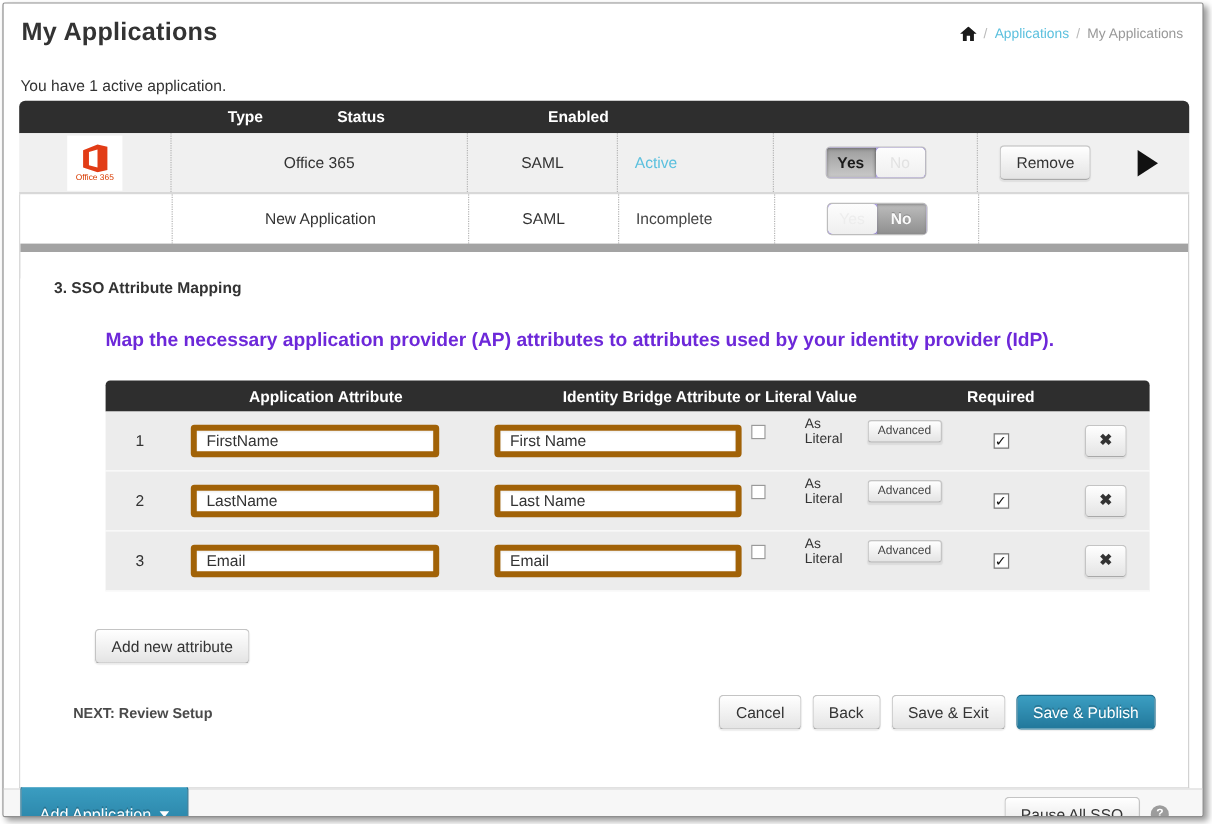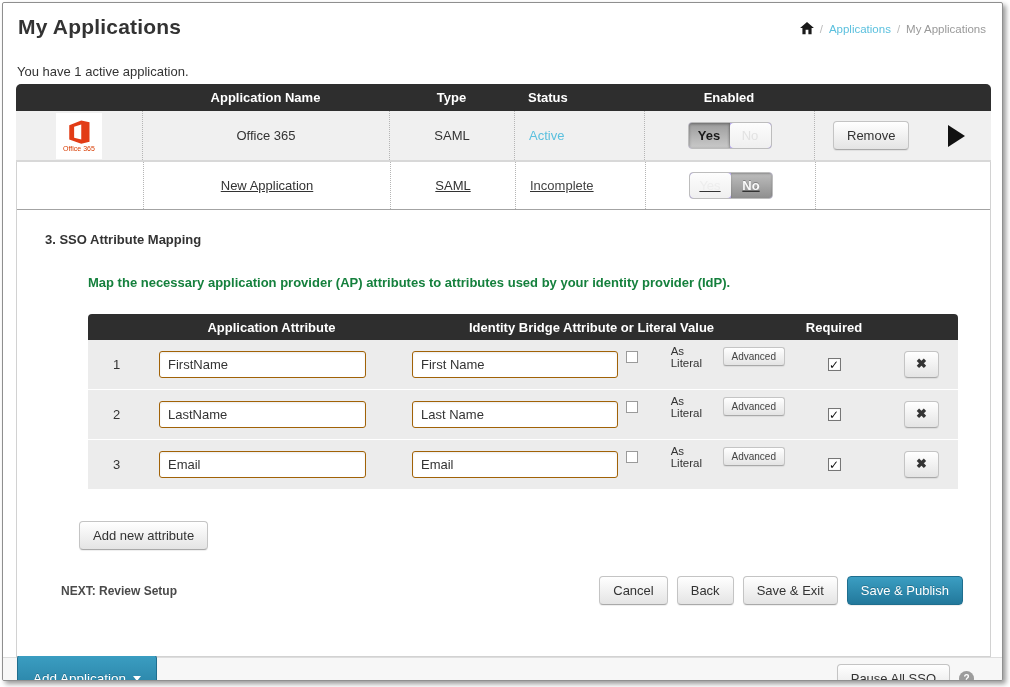--- a/index.html
+++ b/index.html
@@ -136,7 +136,6 @@
     <div class="apps-table">
       <div class="apps-header">
         <div class="c-icon"></div>
-        <div class="c-name">Application Name</div>
         <div class="c-type">Type</div>
         <div class="c-status">Status</div>
         <div class="c-enabled">Enabled</div>

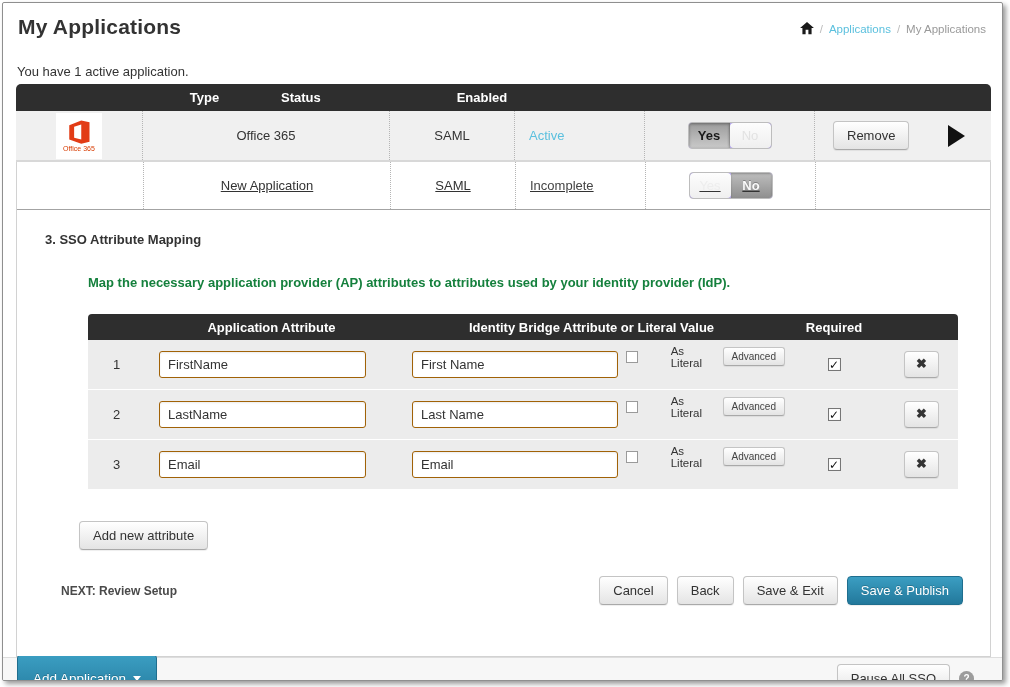--- a/index.html
+++ b/index.html
@@ -27,7 +27,7 @@
   .apps-row { display: flex; align-items: stretch; font-size: 13px; color: #333; }
   .row-office { background: #f0f0f0; height: 51px; border-bottom: 2px solid #d8d8d8; }
   .expanded-wrap { border: 1px solid #d2d2d2; border-top: none; }
-  .row-new { background: #fff; height: 48px; border-bottom: 1px solid #a3a3a3; text-decoration: underline; }
+  .row-new { background: #fff; height: 48px; border-bottom: 7px solid #a3a3a3; }
   .c-icon { width: 126px; } .c-name { width: 247px; } .c-type { width: 125px; }
   .c-status { width: 130px; } .c-enabled { width: 170px; } .c-actions { flex: 1; gap: 11px; }
   .apps-header .c-name, .apps-header .c-type { text-align: center; }

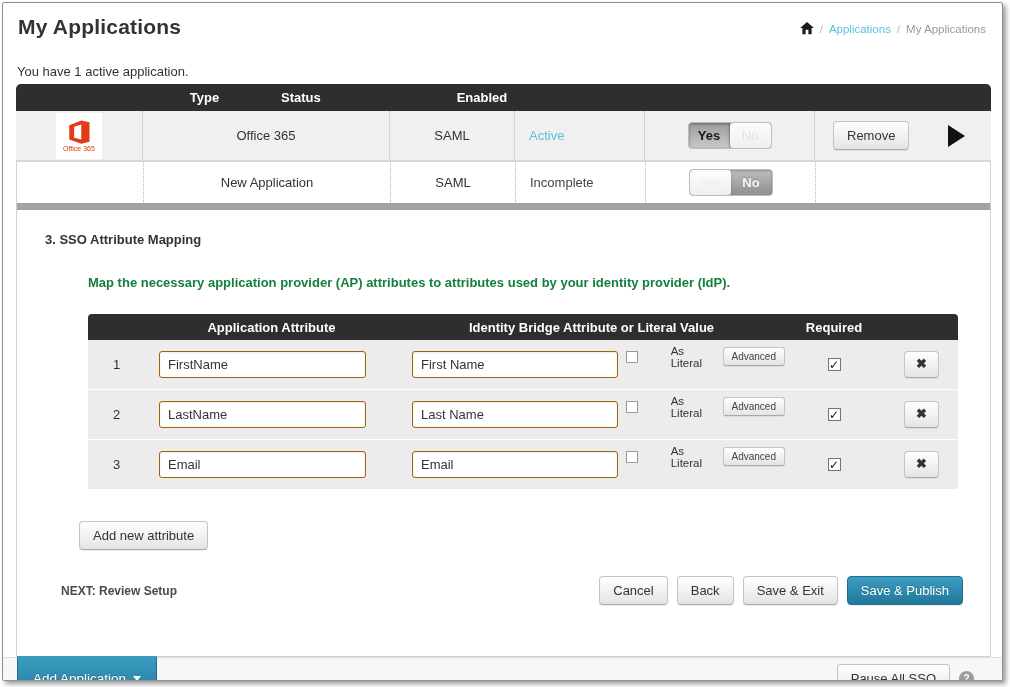--- a/index.html
+++ b/index.html
@@ -73,7 +73,7 @@
   
   .detail { background: #fff; height: 424px; position: relative; }
   .section-heading { font-size: 13px; font-weight: bold; color: #333; margin: 22px 0 0 28px; }
-  .section-desc { font-size: 13px; font-weight: bold; color: #15803d; margin: 28px 0 0 71px; }
+  .section-desc { font-size: 16px; font-weight: bold; color: #6d28d9; margin: 28px 0 0 71px; }
 
   .map-table { margin: 24px 0 0 71px; width: 870px; }
   .map-header { display: flex; align-items: center; height: 26px; background: #2e2e2e; color: #fff;

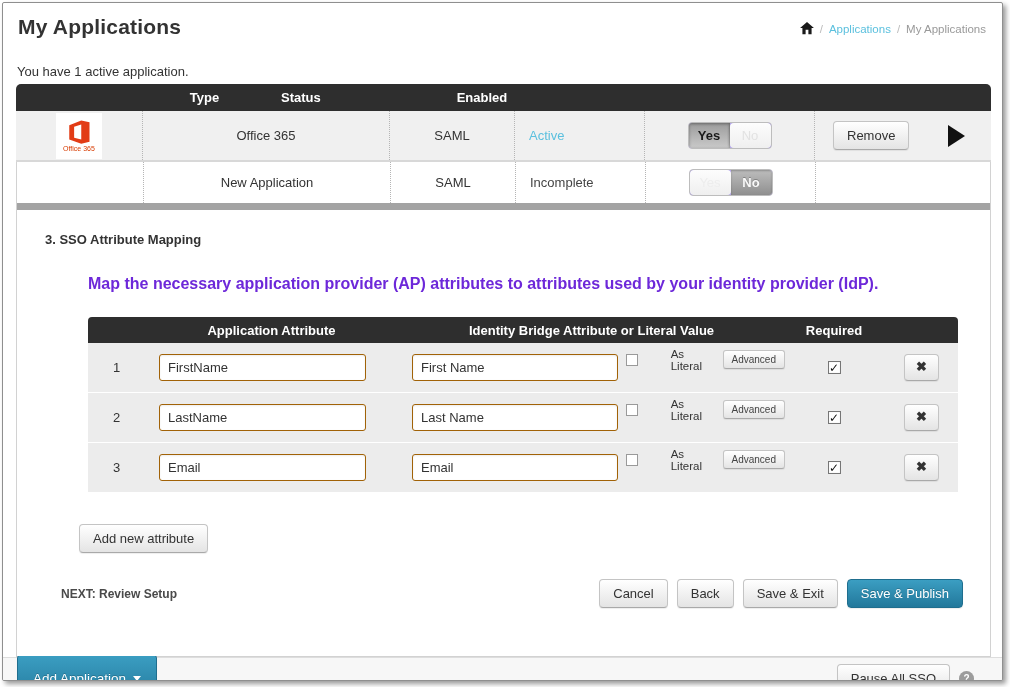--- a/index.html
+++ b/index.html
@@ -83,7 +83,7 @@
   .map-row { display: flex; align-items: center; height: 50px; background: #ececec; border-bottom: 1px solid #fff; font-size: 13px; }
   .map-row .m-idx { text-align: center; color: #333; }
   .map-row .m-app { display: flex; } .map-row .m-idb { display: flex; align-items: center; }
-  .txt-input { width: 207px; height: 27px; margin-left: 14px; border: 1px solid #a16207; border-radius: 3px;
+  .txt-input { width: 207px; height: 27px; margin-left: 14px; border: 5px solid #a16207; border-radius: 3px;
     padding: 0 8px; font-size: 13px; color: #333; background: #fff;
     box-shadow: inset 0 1px 2px rgba(0,0,0,.08); font-family: "Liberation Sans", sans-serif; }
   .literal-group { display: flex; align-items: center; gap: 5px; margin-left: 8px; position: relative; top: -8px; }

